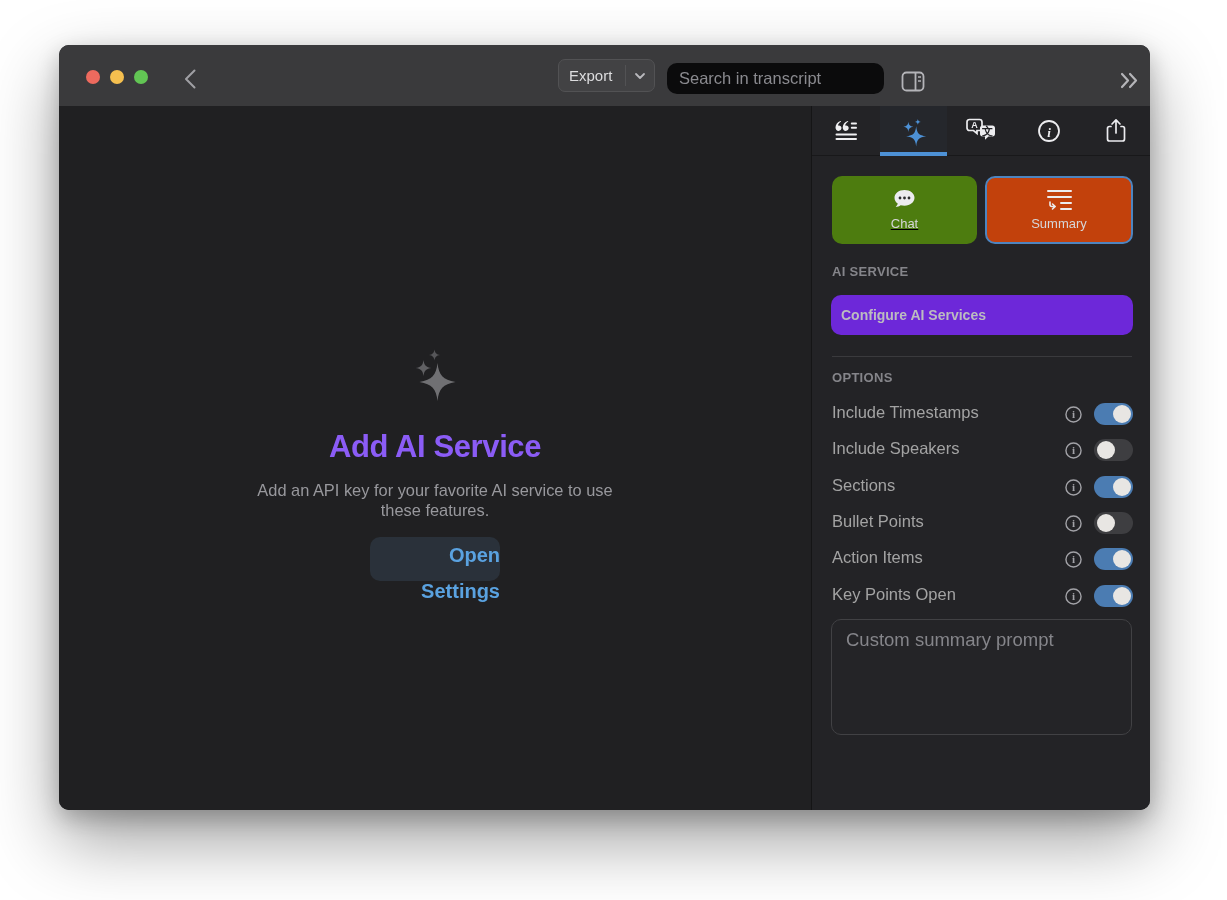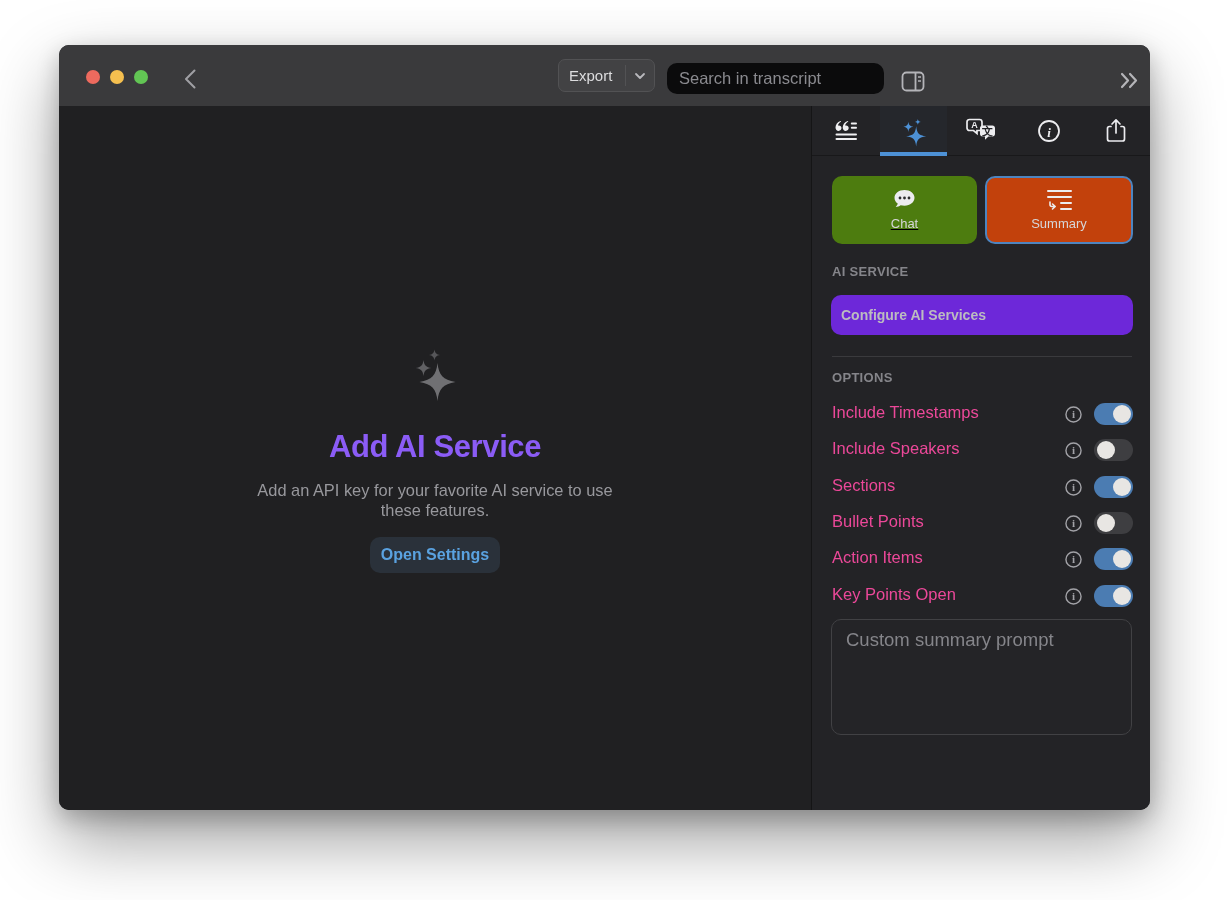--- a/index.html
+++ b/index.html
@@ -65,7 +65,7 @@
 #divider { position:absolute; left:20px; top:250px; width:300px; height:1px; background:#3a3a3d; }
 #lbl-opt { top:264px; }
 .row { position:absolute; left:20px; width:301px; height:22px; }
-.row .rlabel { position:absolute; left:0; top:0px; font-size:16.5px; color:#ec4899;text-align:center; }
+.row .rlabel { position:absolute; left:0; top:0px; font-size:16.5px; color:#a3a3a3;text-align:center; }
 .row .info { position:absolute; left:233px; top:3px; }
 .row .toggle { position:absolute; right:0; top:0; width:39px; height:22px; border-radius:11px; }
 .toggle.on { background:#4b7cb2; }

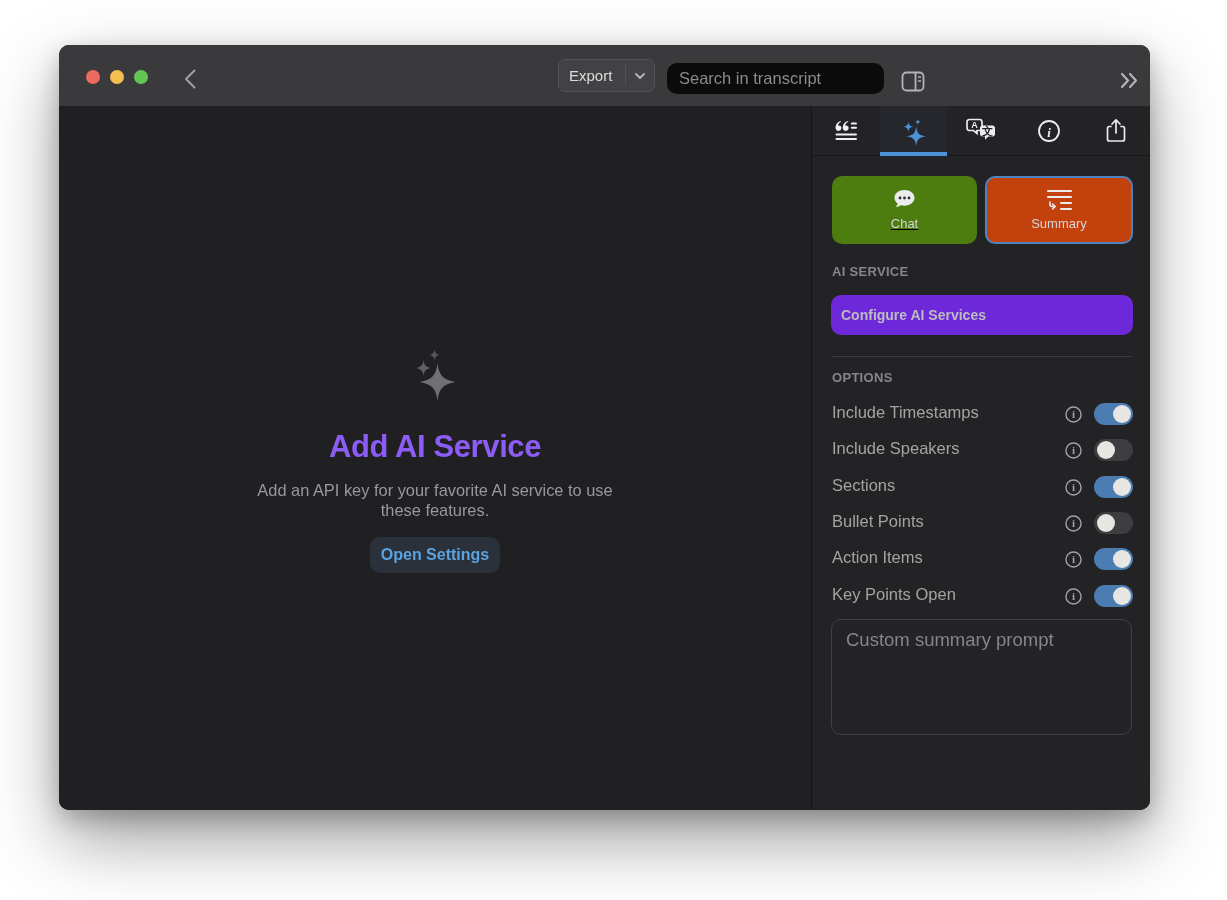--- a/index.html
+++ b/index.html
@@ -38,8 +38,8 @@
 #empty h1 { margin-top:23px; font-size:31px; color:#8b5cf6; font-weight:bold; letter-spacing:-0.4px; }
 #empty .desc { margin-top:16px; font-size:16.4px; color:#98989d; line-height:19.5px; }
 #opensettings {
-  display:inline-block; margin-top:17px; height:36px; line-height:36px; width:130px;
-  background:#2a313a; border-radius:10px; color:#5aa2e0; font-size:16px; font-weight:bold;
+  display:inline-block; margin-top:17px; height:44px; line-height:36px; width:130px;
+  background:#2a313a; border-radius:10px; color:#5aa2e0; font-size:20px; font-weight:bold;text-align:right;
 }
 
 #tabs { position:absolute; left:0; top:0; width:338px; height:50px; border-bottom:1px solid #18181a; }

